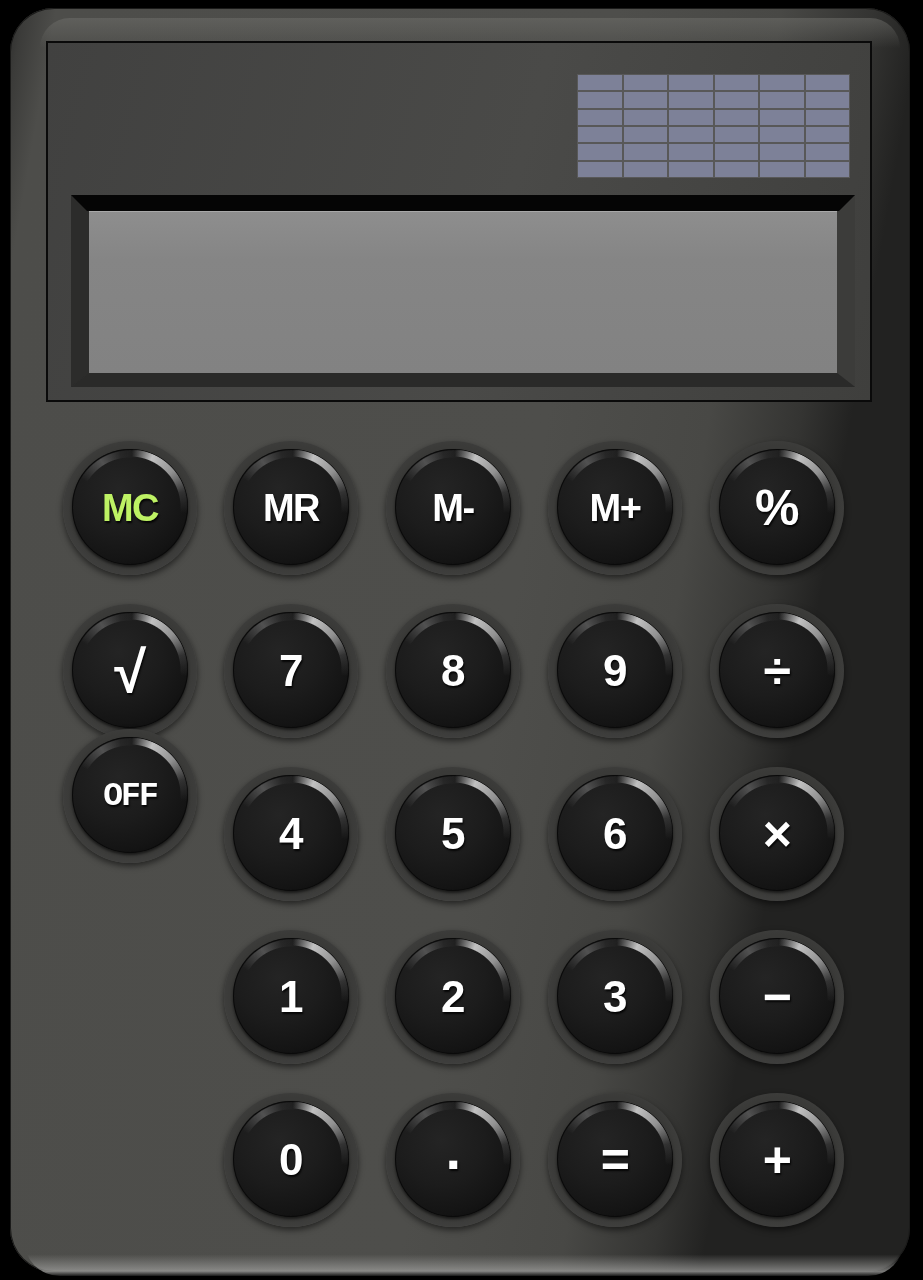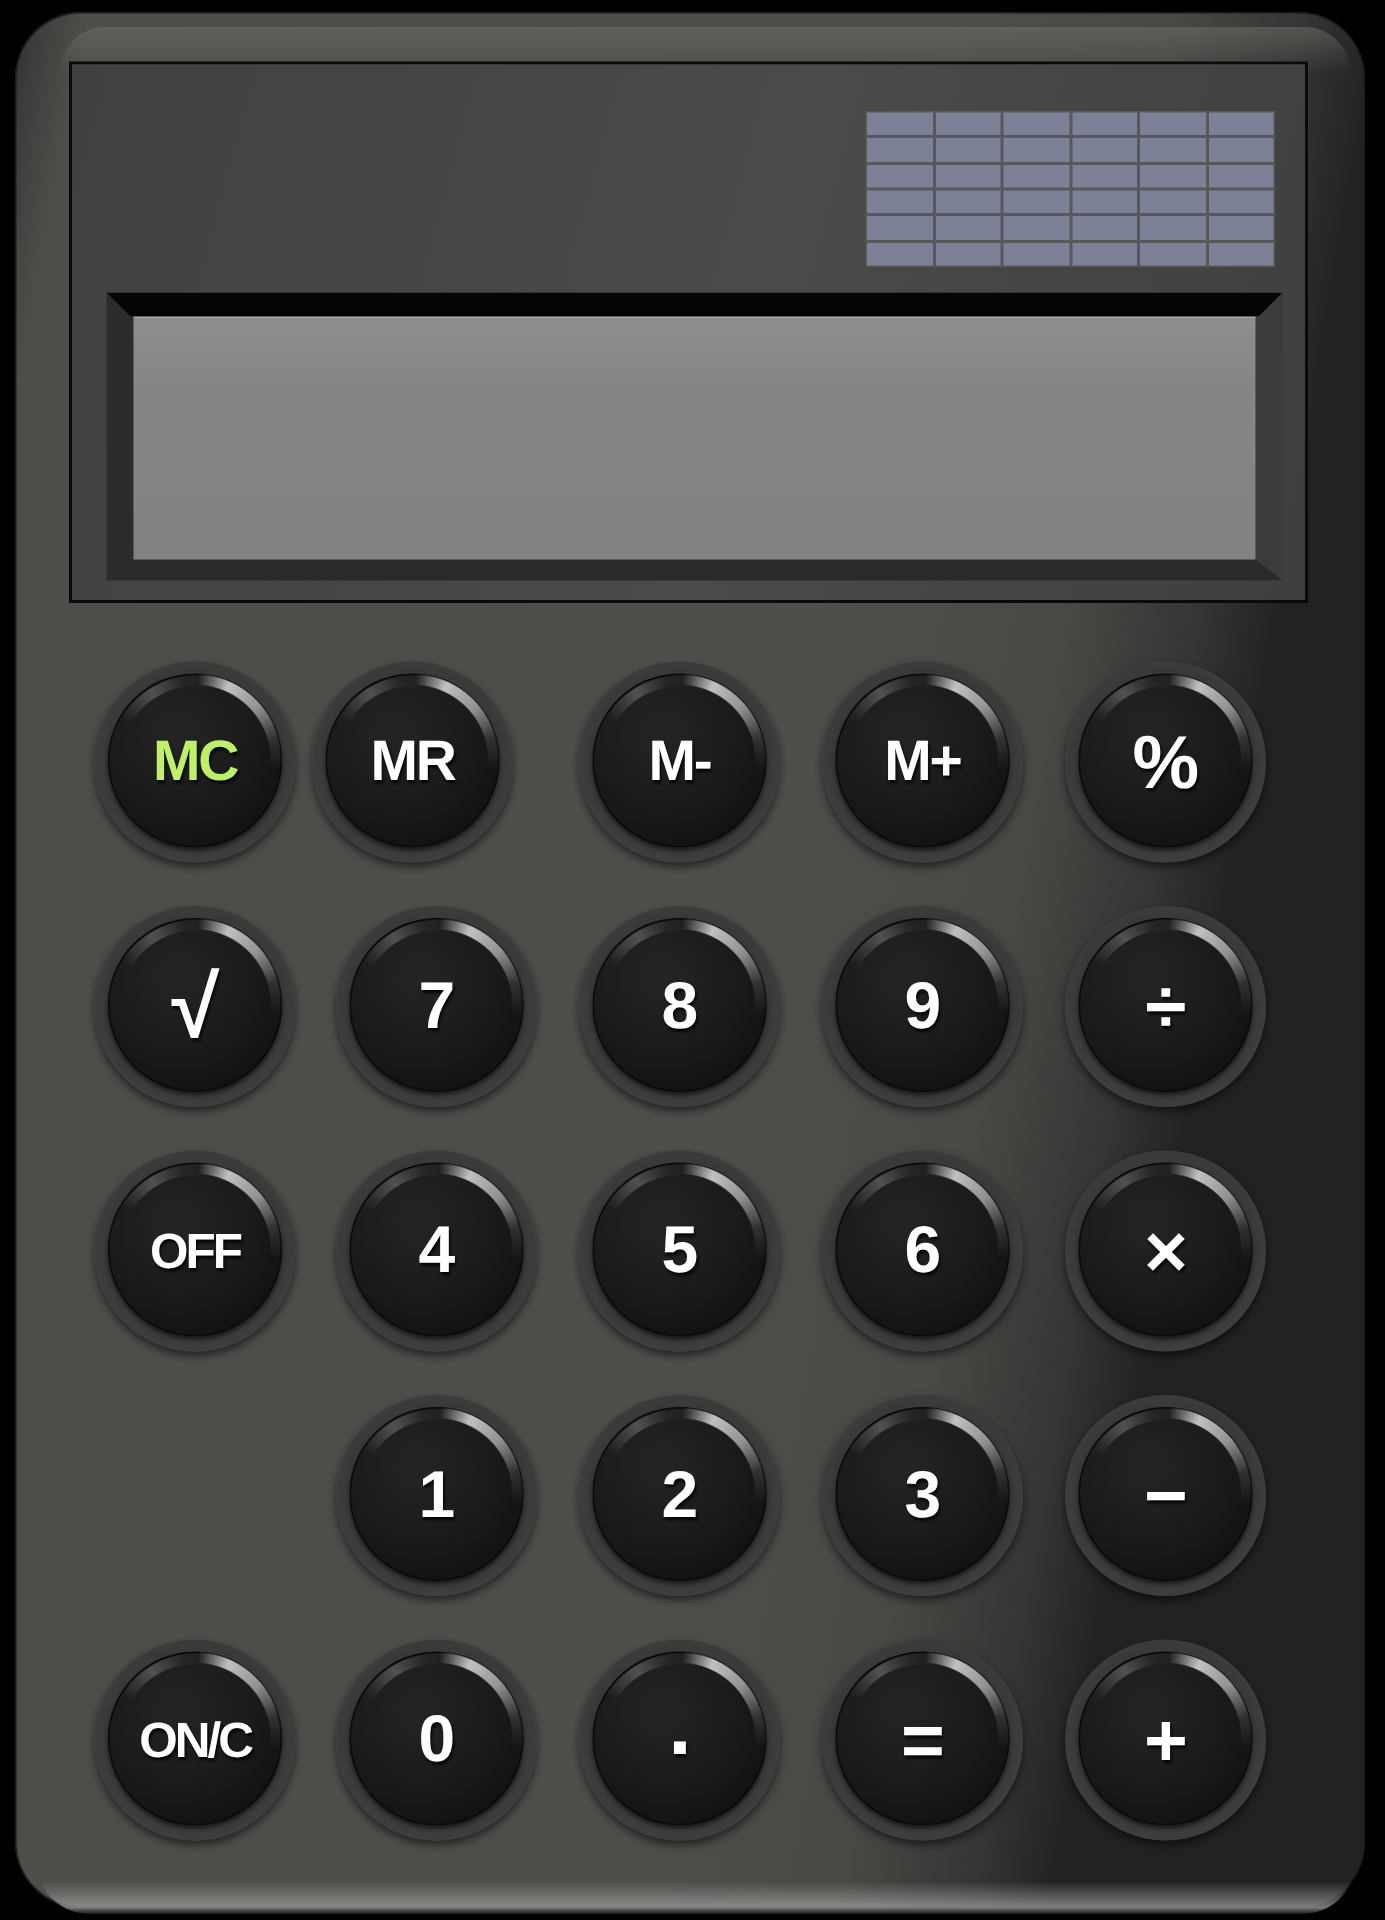--- a/index.html
+++ b/index.html
@@ -333,7 +333,7 @@
         <div class="key-arc2"></div>
         <div class="key-label sm" style="color: #bef264;">MC</div>
       </div>
-      <div class="key" style="left: 208px; top: 441px;">
+      <div class="key" style="left: 224px; top: 441px;">
         <div class="key-socket"></div>
         <div class="key-cap"></div>
         <div class="key-arc"></div>

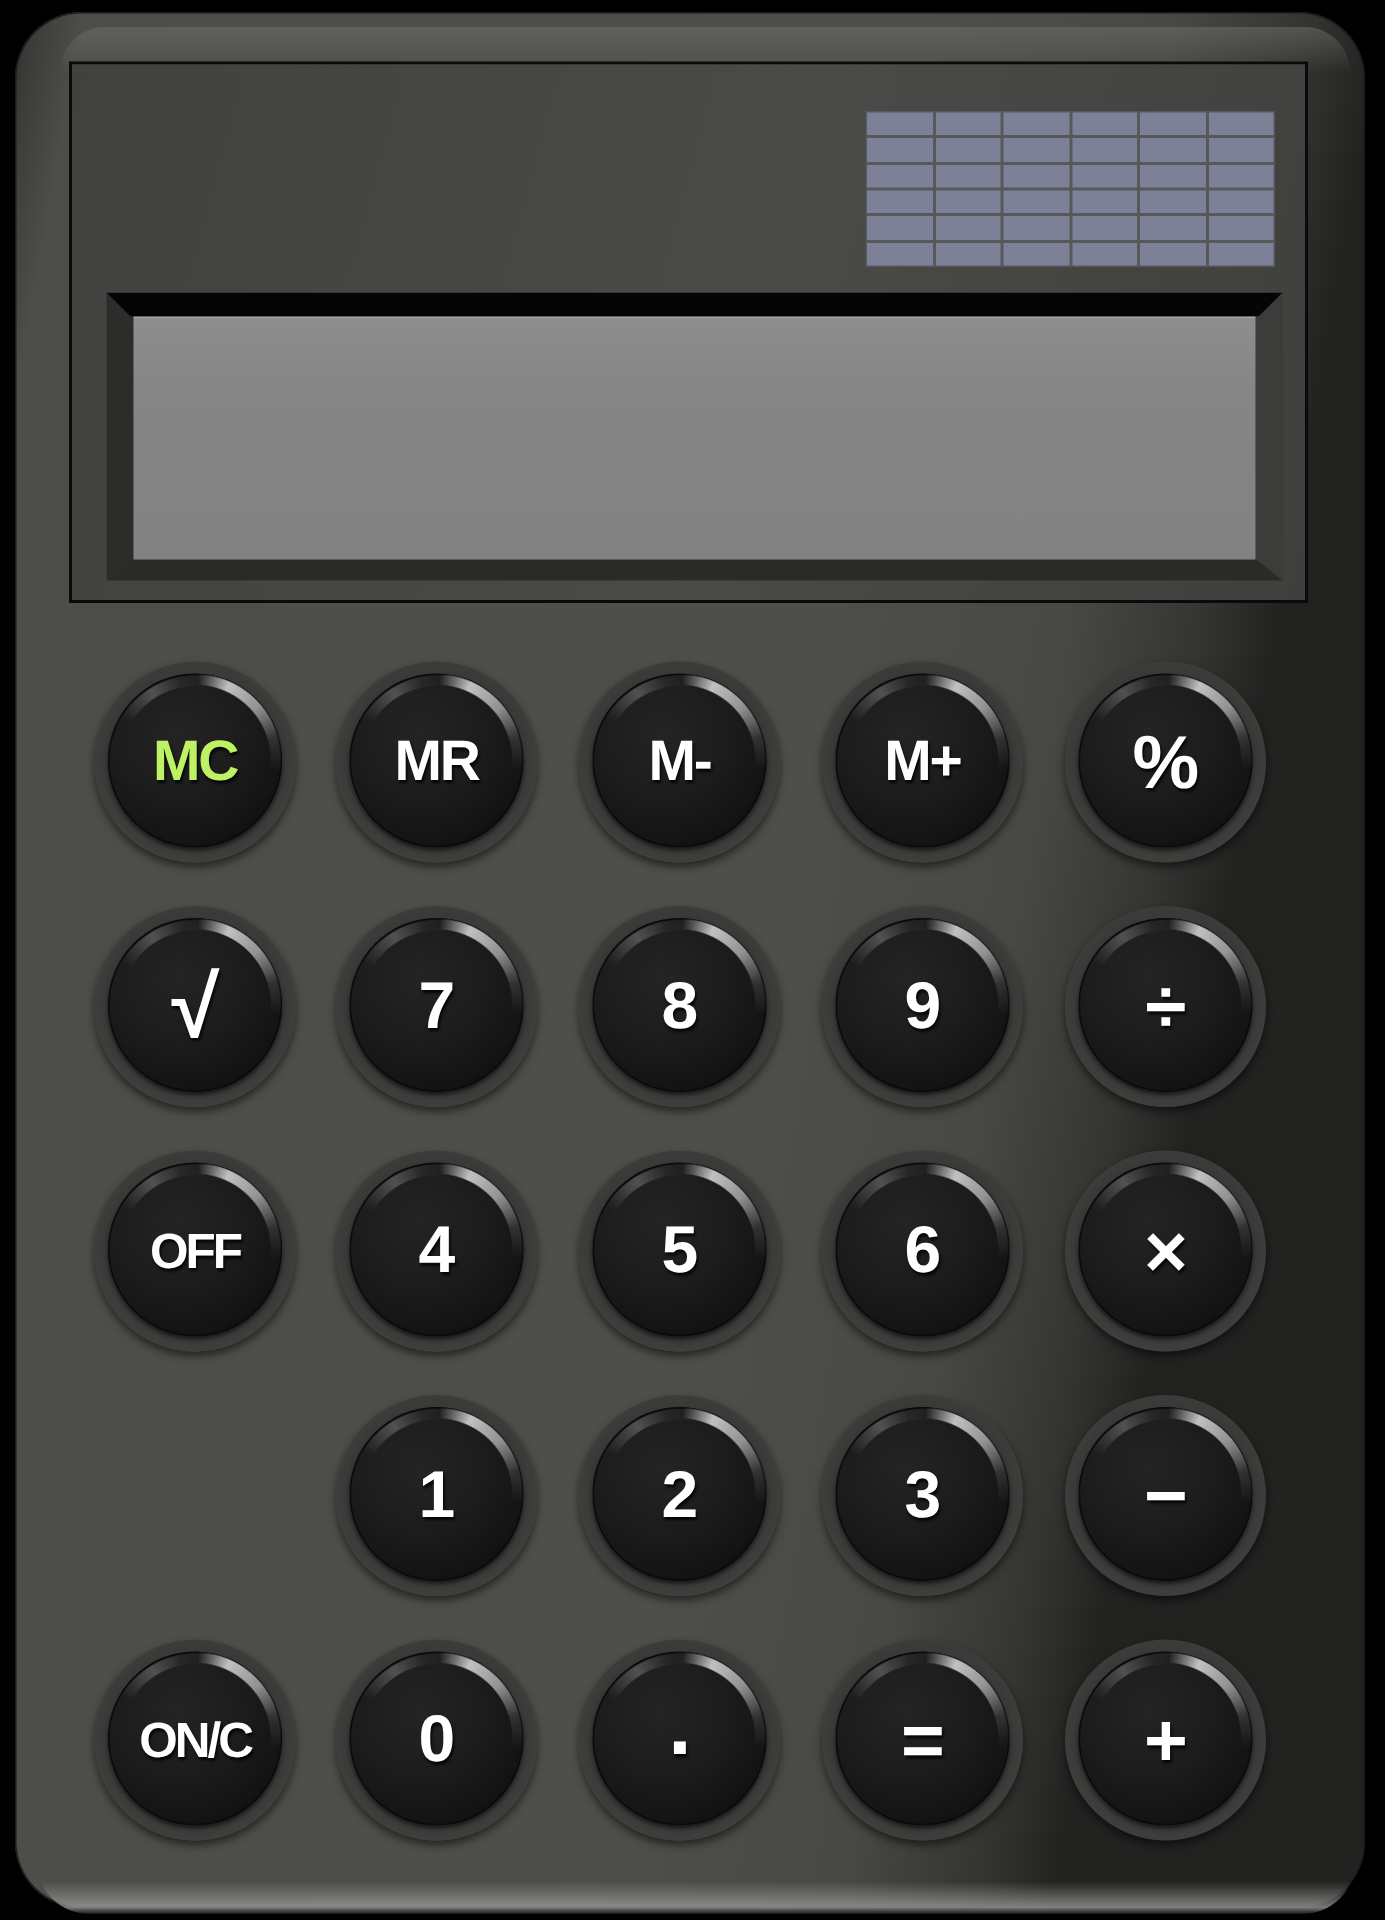--- a/index.html
+++ b/index.html
@@ -396,7 +396,7 @@
         <div class="key-arc2"></div>
         <div class="key-label op" style="color: rgb(255, 255, 255);">÷</div>
       </div>
-      <div class="key" style="left: 63px; top: 767px;">
+      <div class="key" style="left: 63px; top: 729px; font-family: Liberation Mono, monospace;">
         <div class="key-socket"></div>
         <div class="key-cap"></div>
         <div class="key-arc"></div>

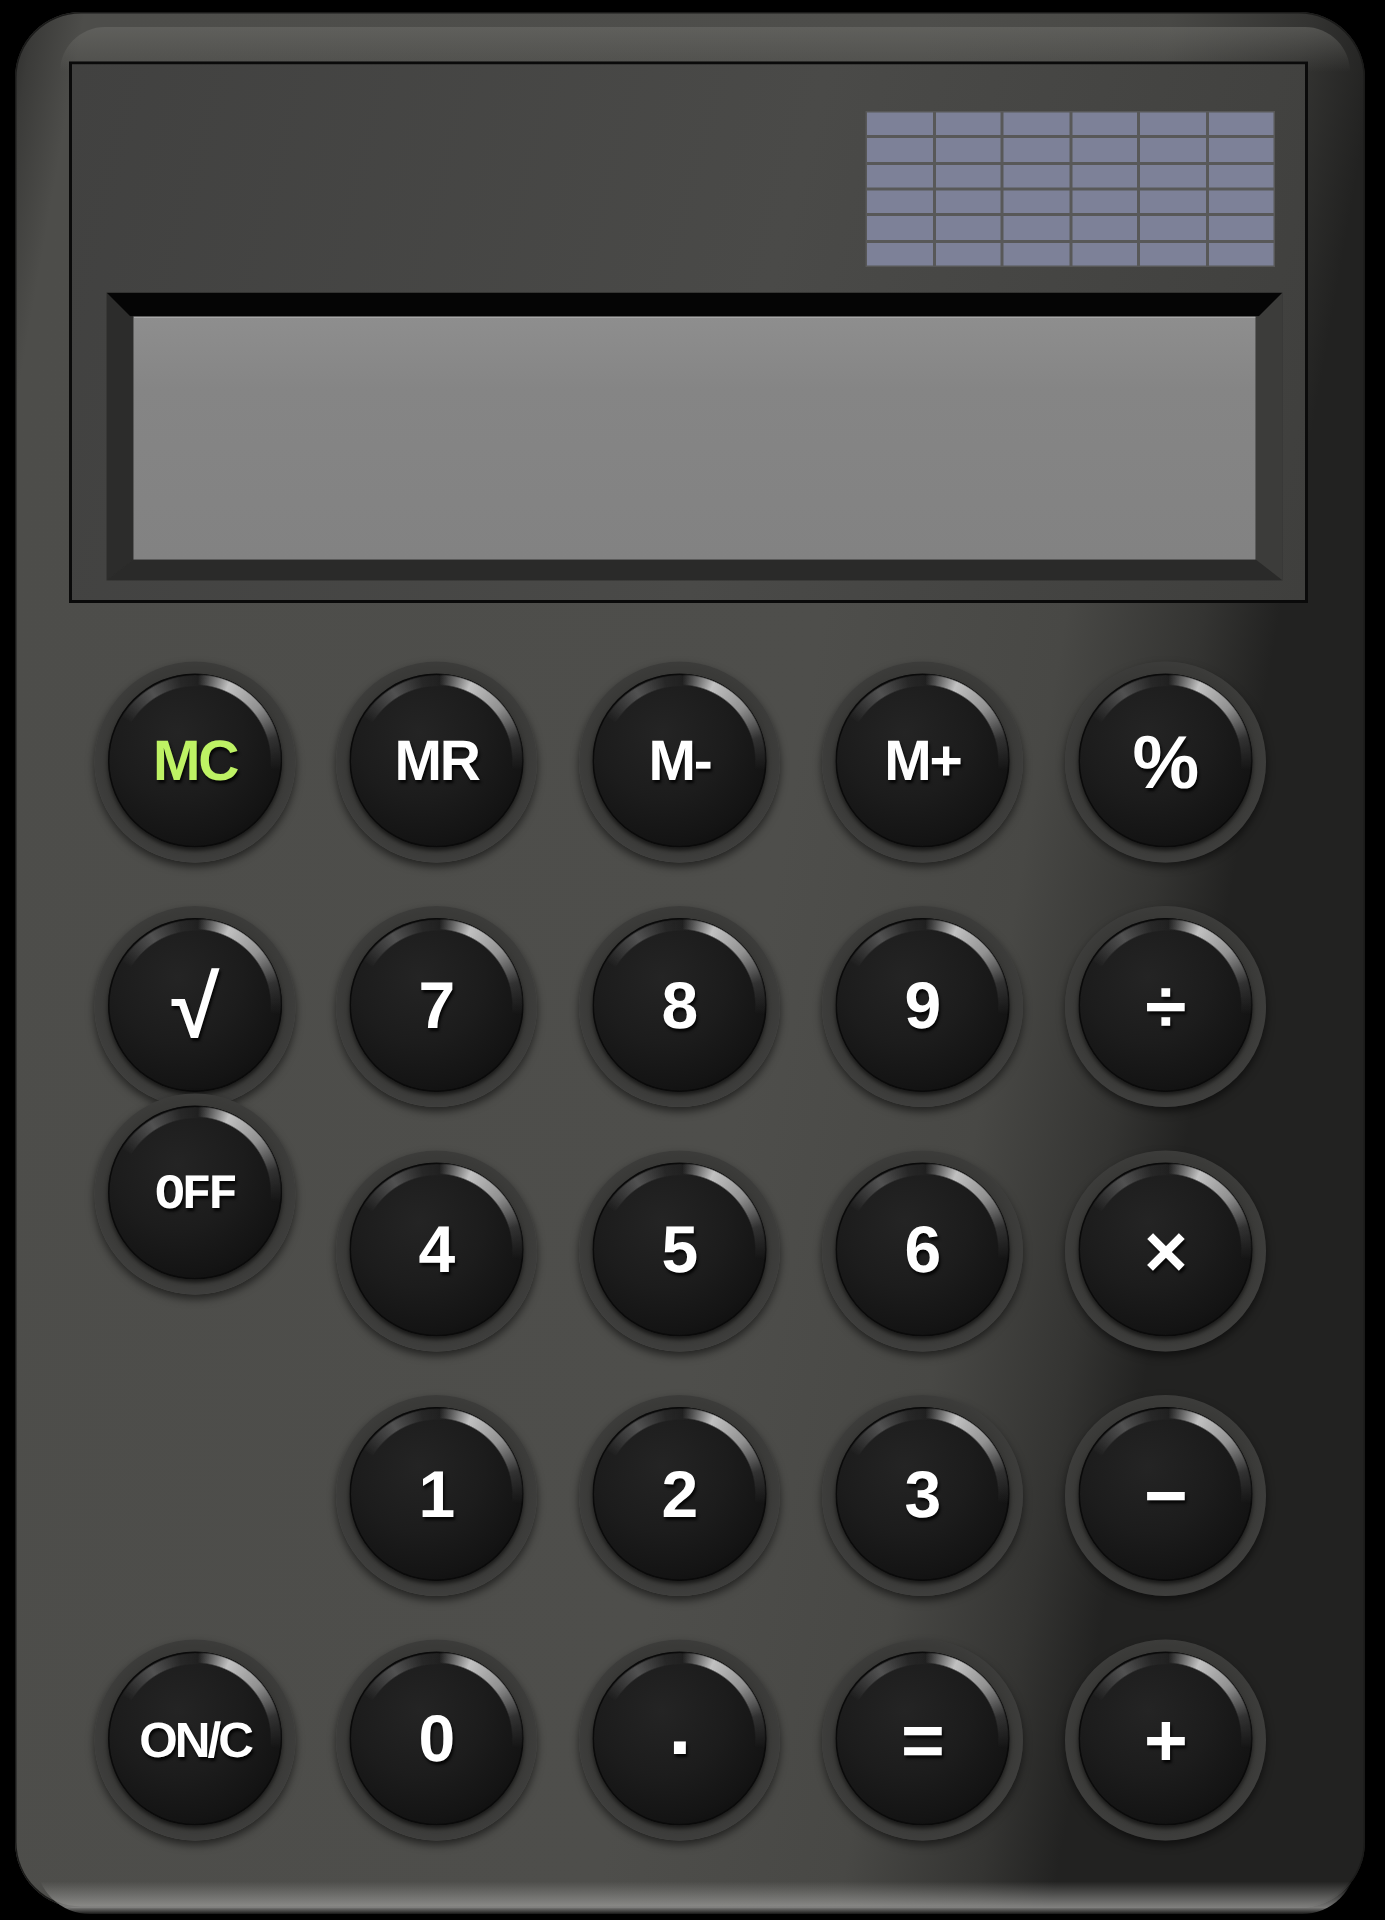--- a/index.html
+++ b/index.html
@@ -459,13 +459,6 @@
         <div class="key-arc2"></div>
         <div class="key-label op" style="color: rgb(255, 255, 255);">−</div>
       </div>
-      <div class="key" style="left: 63px; top: 1093px;">
-        <div class="key-socket"></div>
-        <div class="key-cap"></div>
-        <div class="key-arc"></div>
-        <div class="key-arc2"></div>
-        <div class="key-label xs" style="color: rgb(255, 255, 255);">ON/C</div>
-      </div>
       <div class="key" style="left: 224px; top: 1093px;">
         <div class="key-socket"></div>
         <div class="key-cap"></div>

